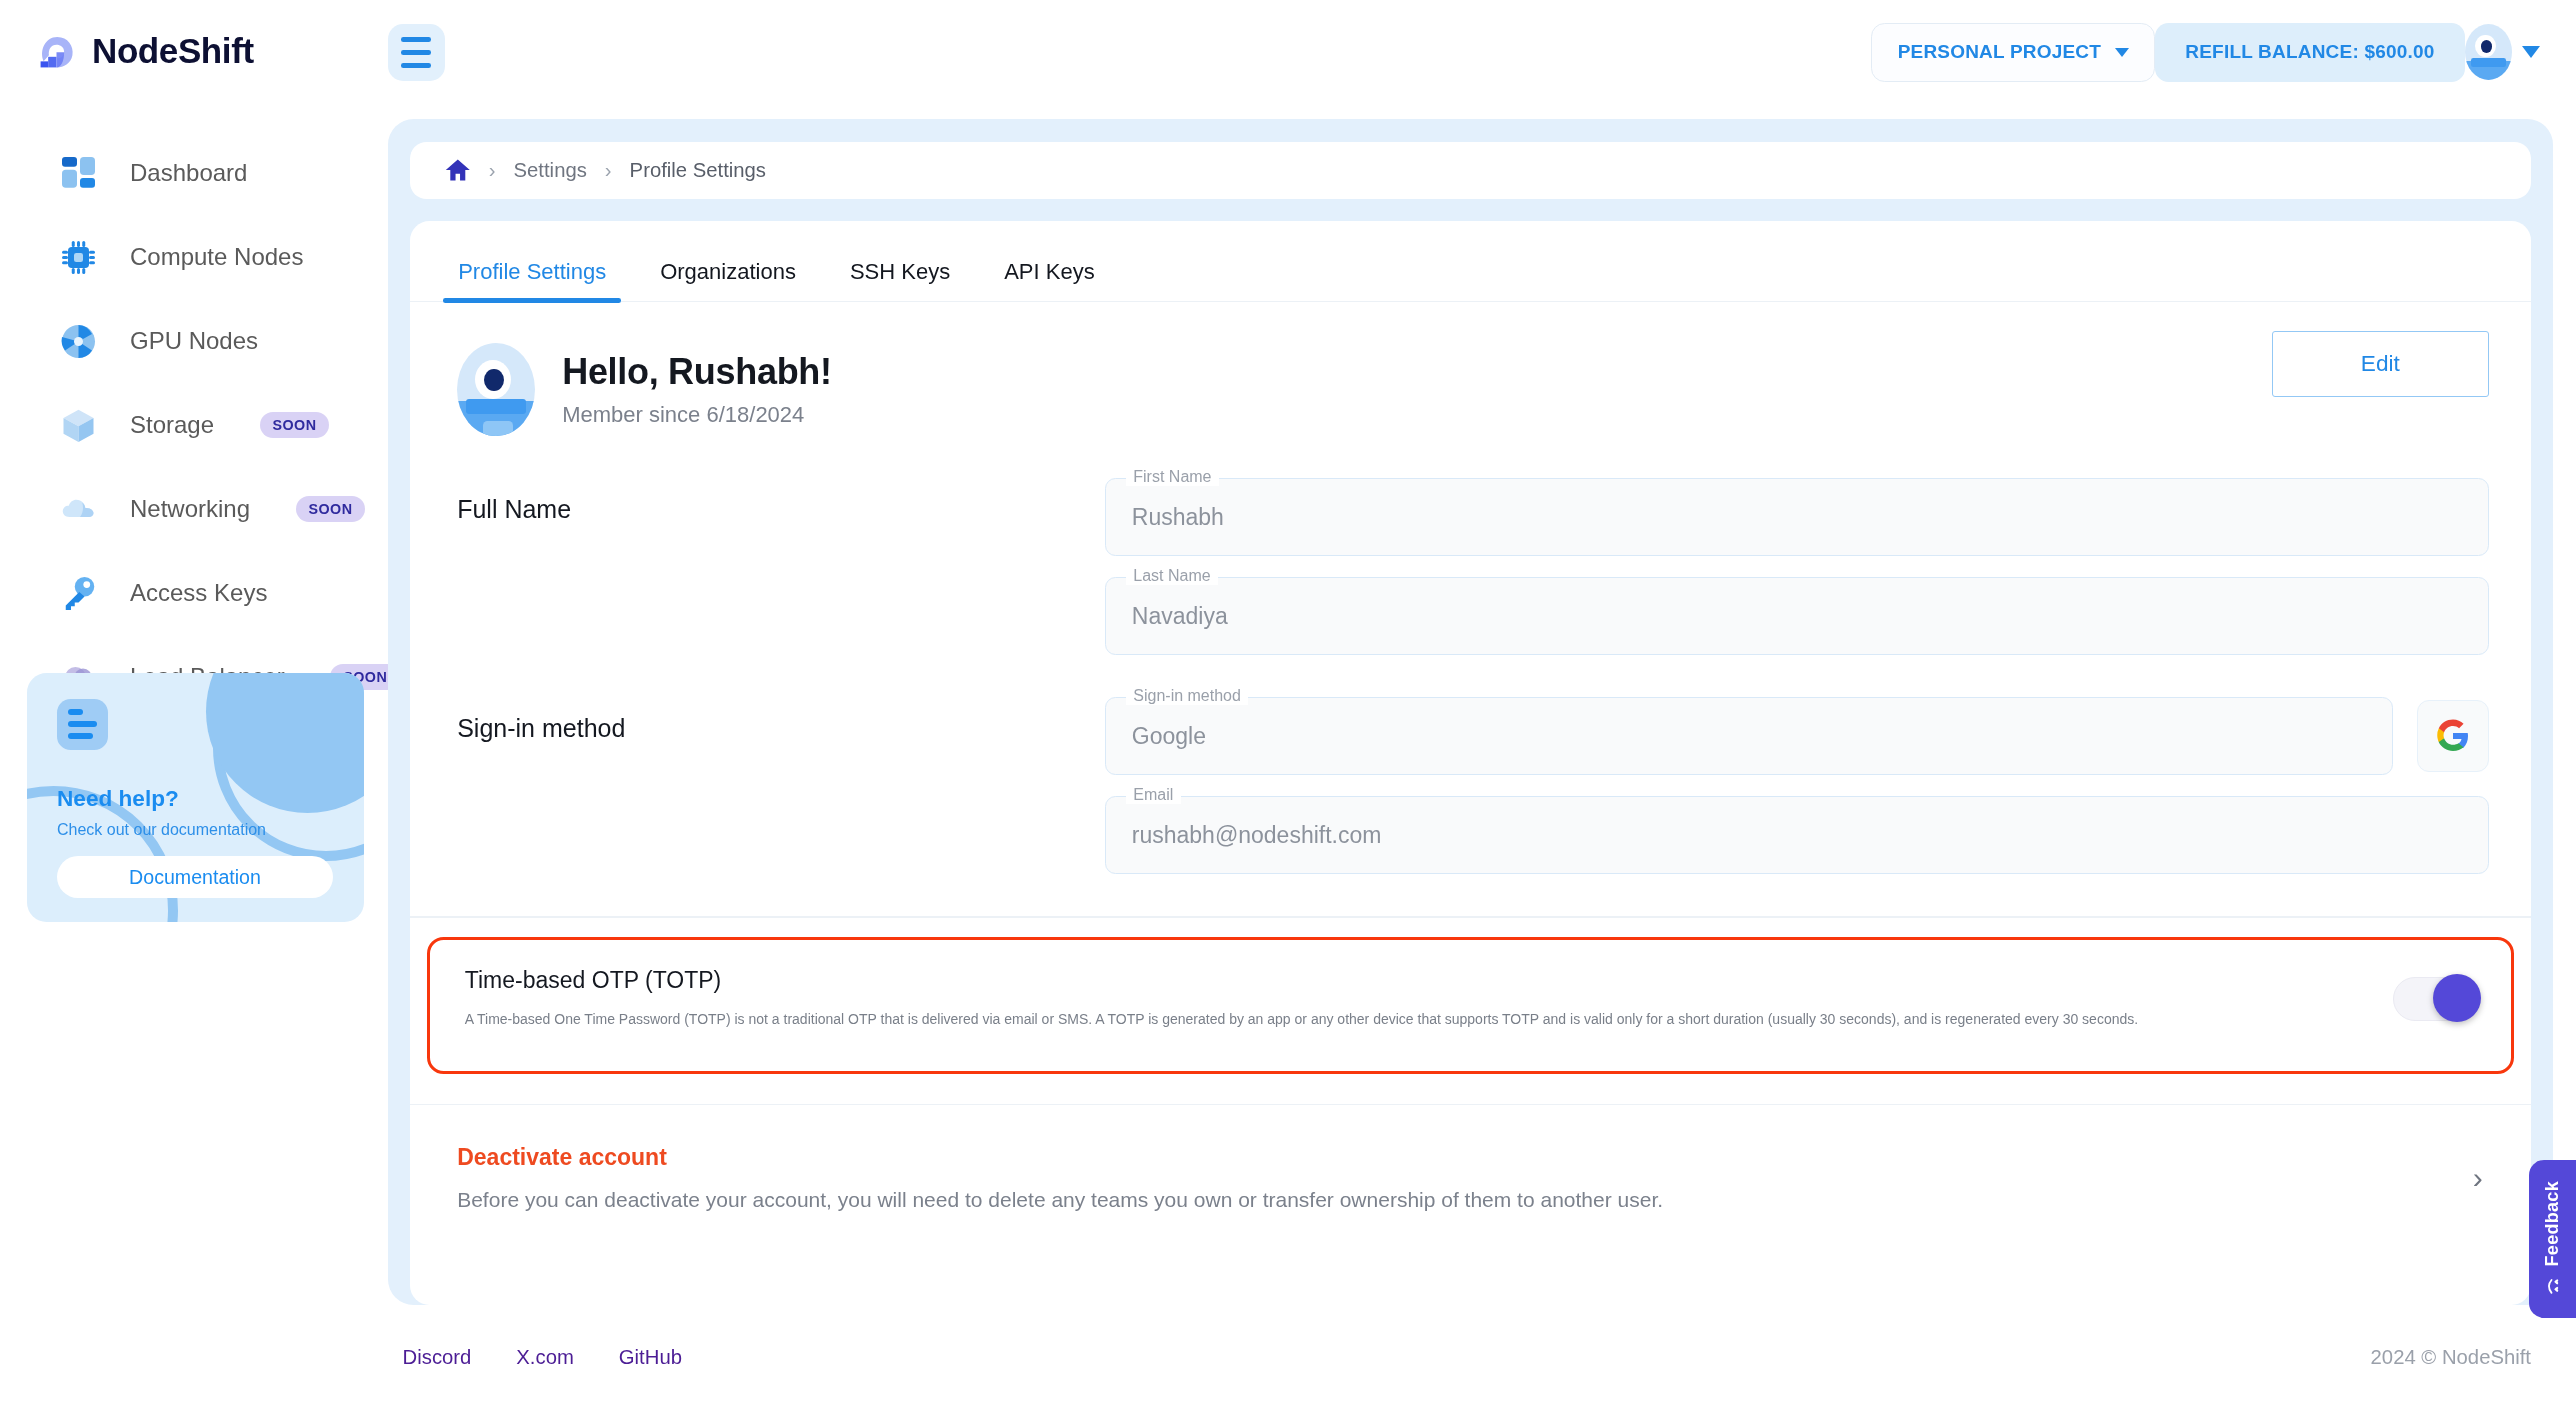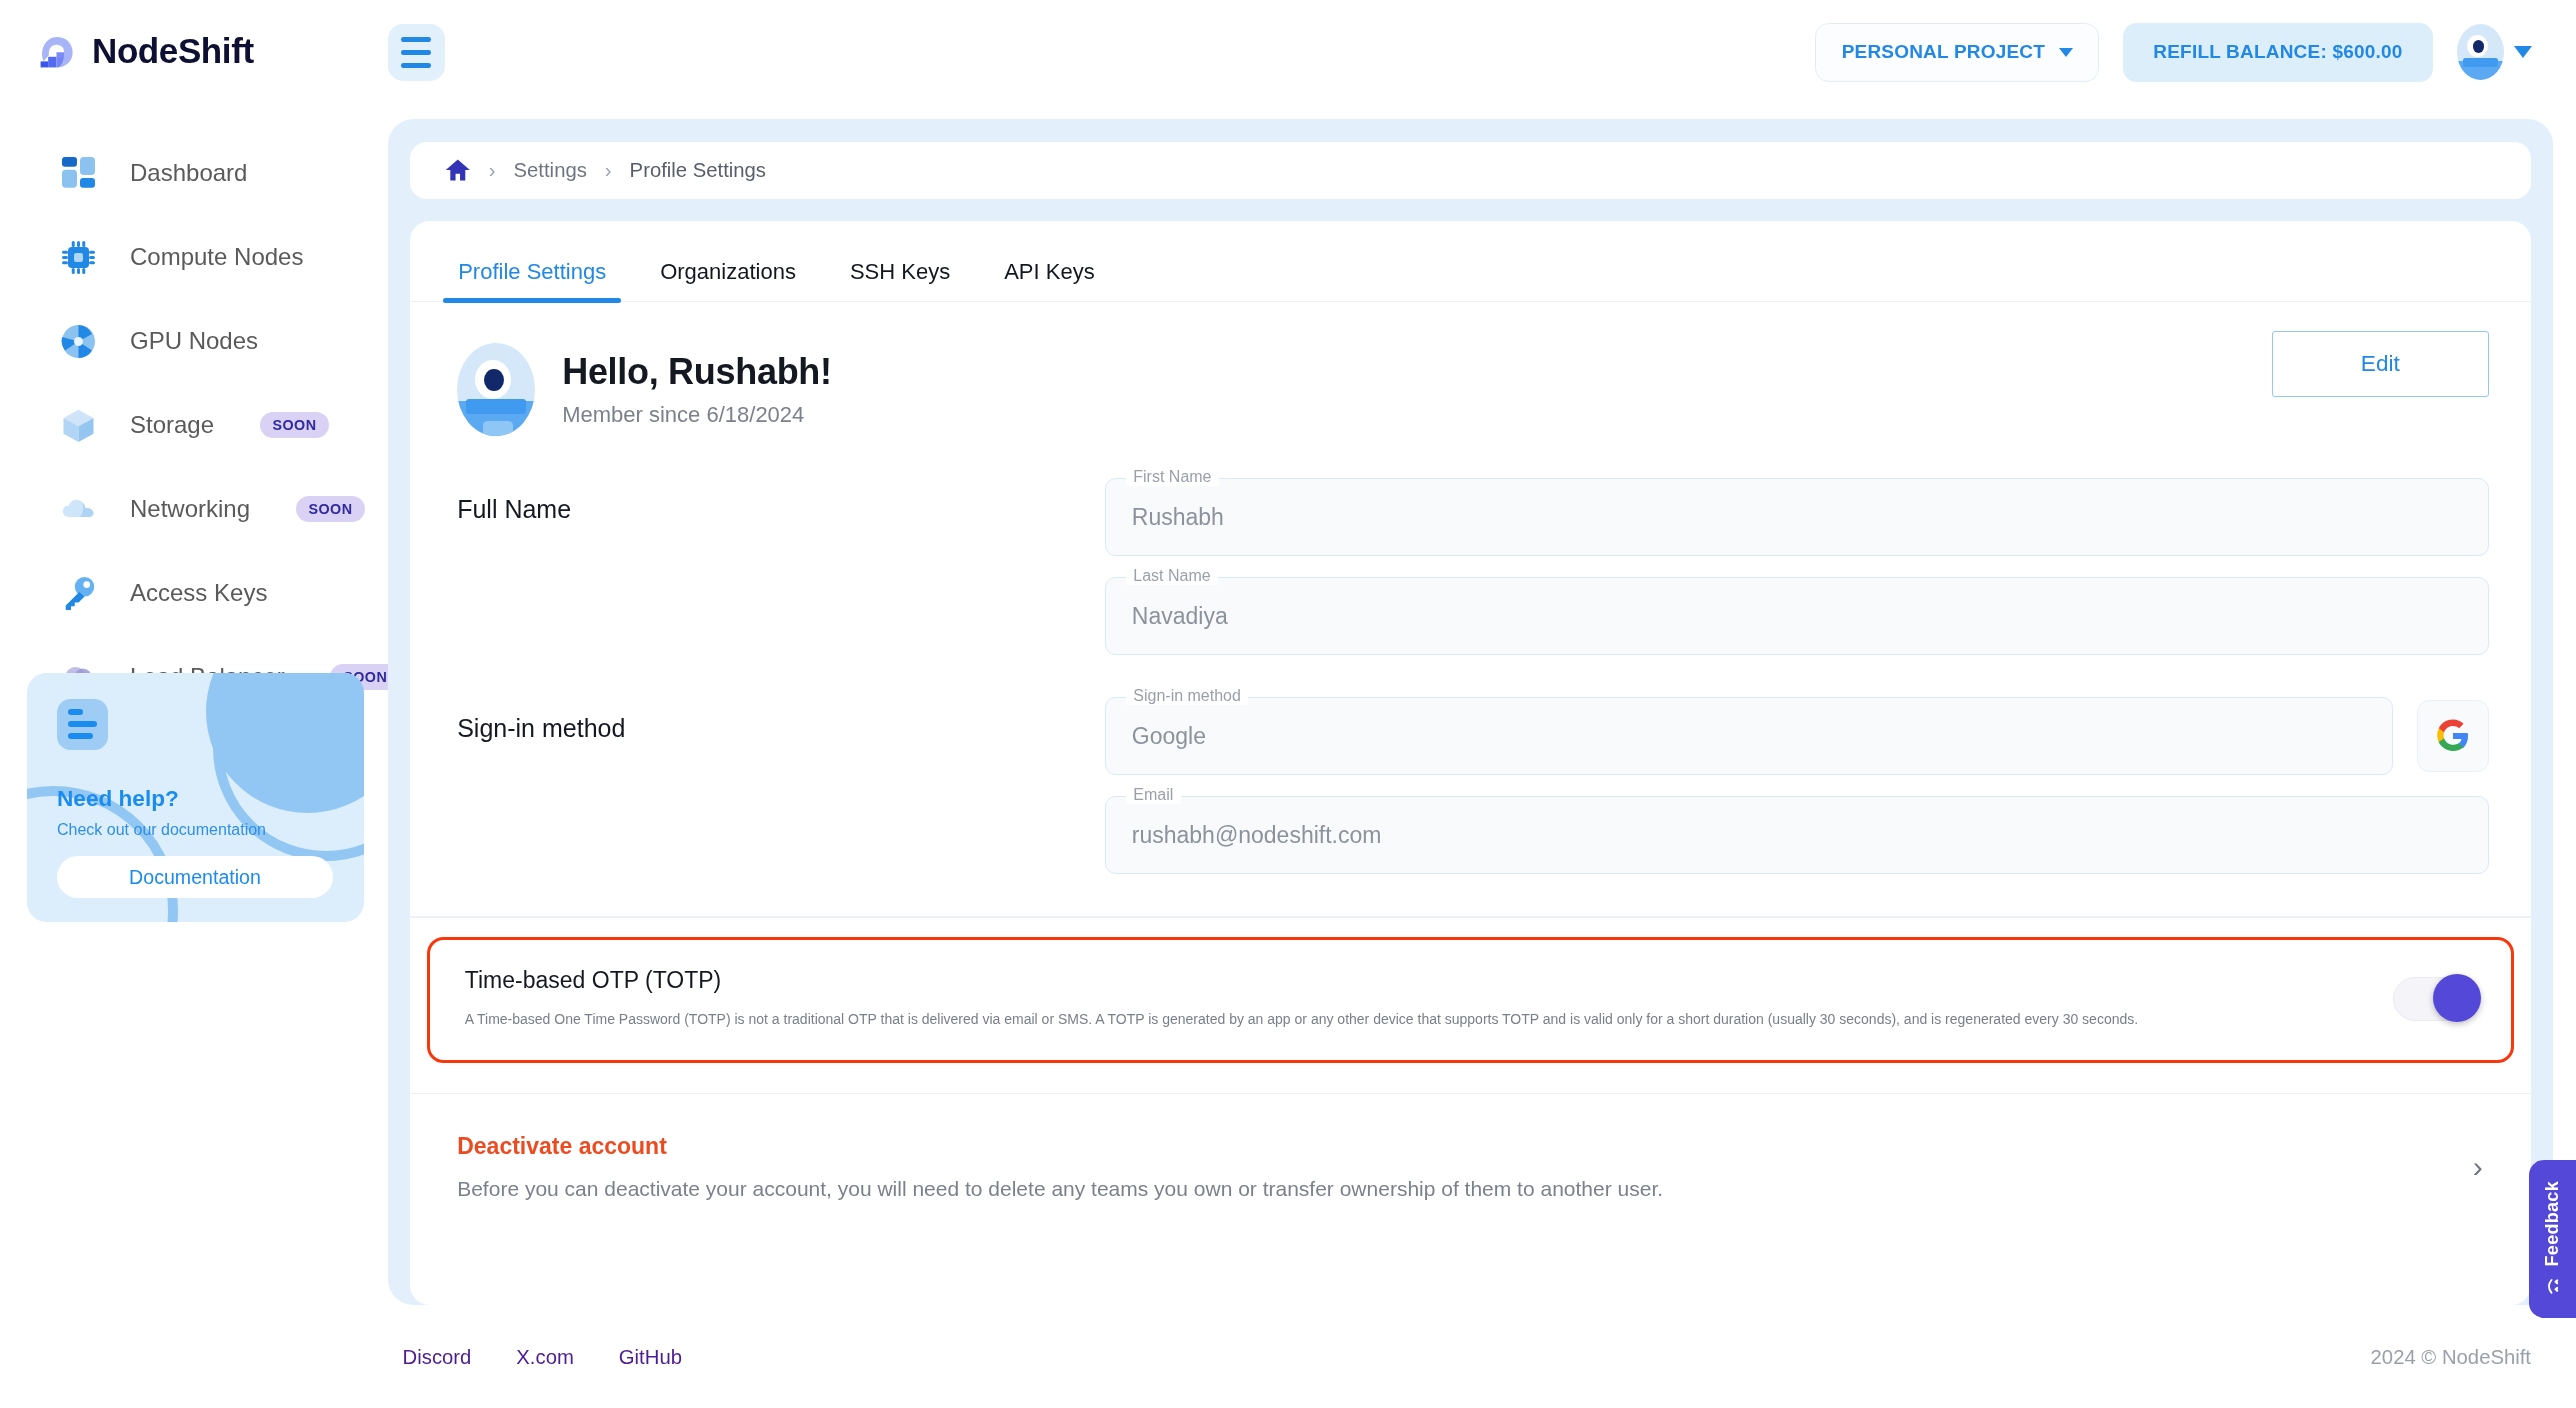--- a/index.html
+++ b/index.html
@@ -70,7 +70,7 @@
     align-items: center; justify-content: center; gap: 8.3px; cursor: pointer; border: none;
   }
   .hamburger i { display: block; width: 30px; height: 4.5px; background: #2188e5; border-radius: 2.3px; }
-  .top-right { position: absolute; right: 44px; top: 22.6px; display: flex; align-items: center; gap: 24px; }
+  .top-right { position: absolute; right: 36px; top: 22.6px; display: flex; align-items: center; }
   .proj-btn {
     height: 59px; border: 0.8px solid #e3ecf5; background: #fcfdff; border-radius: 13.6px;
     padding: 0 25.6px; display: flex; align-items: center; gap: 13.6px; cursor: pointer;

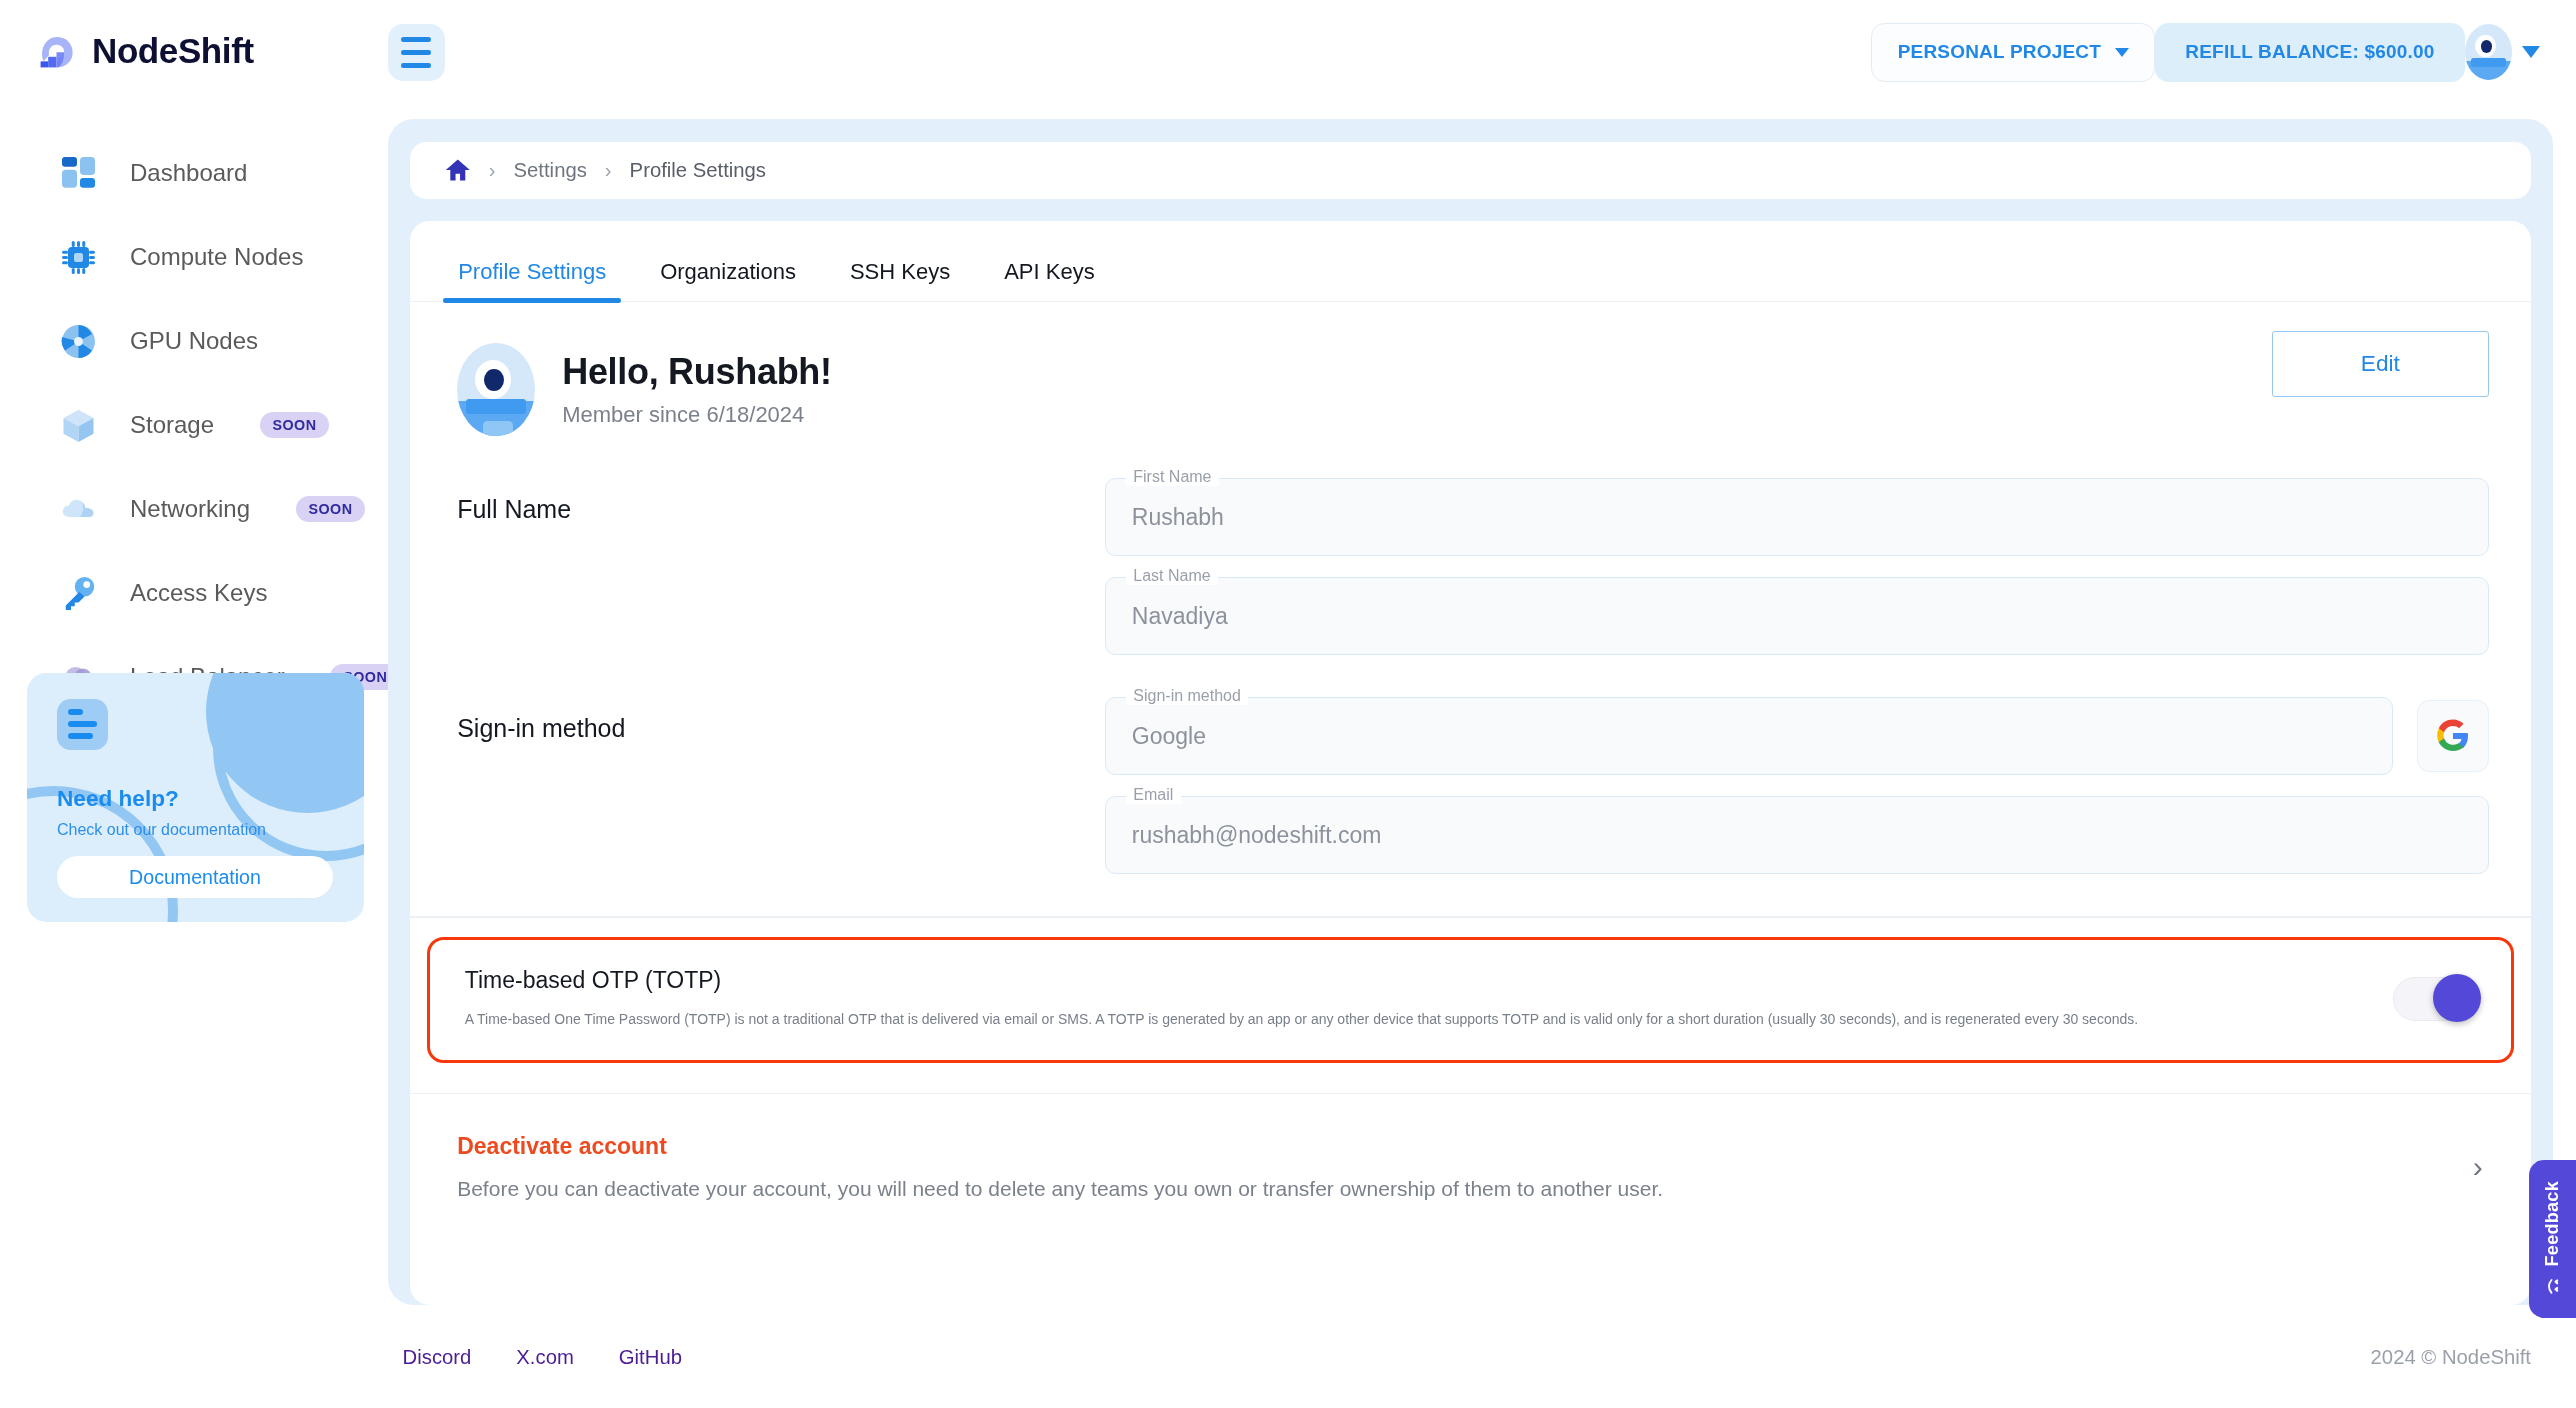--- a/index.html
+++ b/index.html
@@ -156,7 +156,7 @@
 
   .totp {
     margin: 19.6px 16.6px 0; border: 3.8px solid #f8370d; border-radius: 16.6px;
-    padding: 27px 35px 29px; display: flex; align-items: center; gap: 46px;
+    padding: 27px 35px 40px; display: flex; align-items: center; gap: 46px;
   }
   .totp-text { flex: 1; }
   .totp-title { font-size: 23px; color: #141820; }

